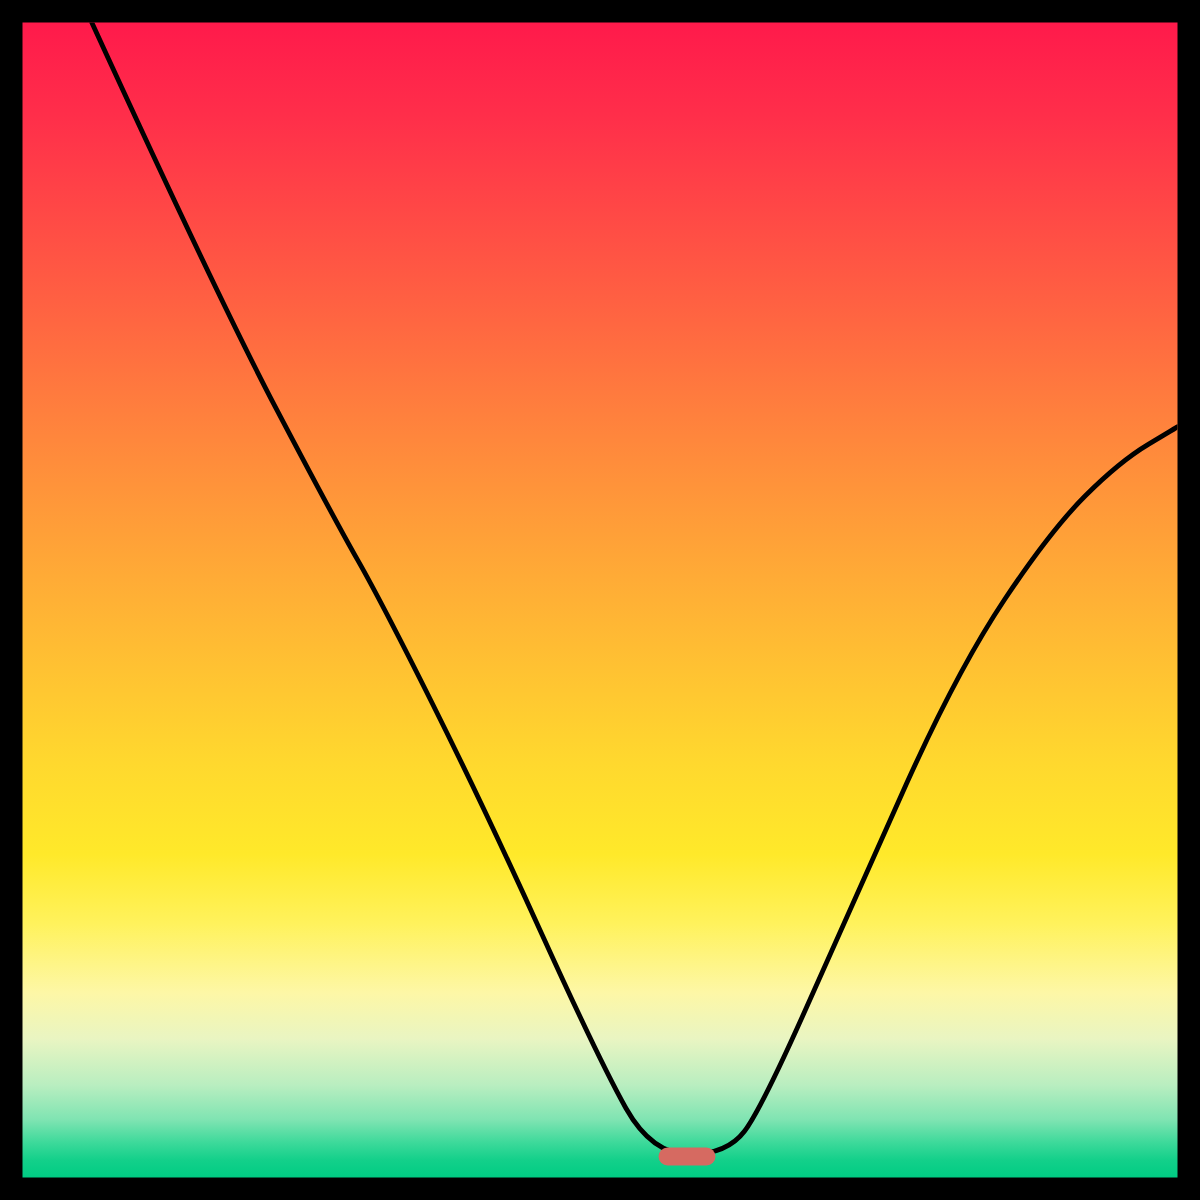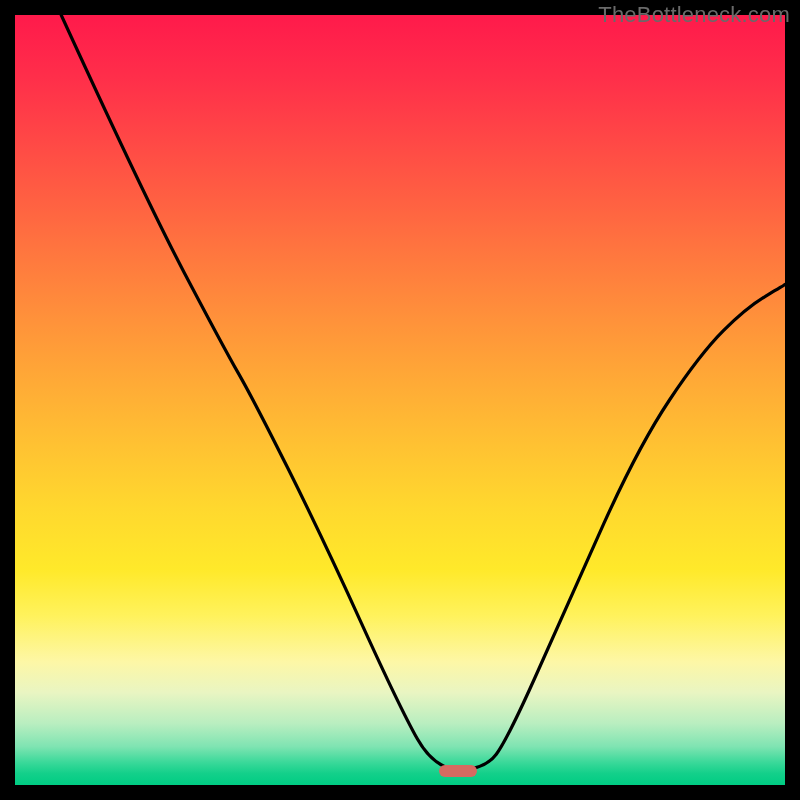--- a/index.html
+++ b/index.html
@@ -85,7 +85,6 @@
     <div class="marker" style="left: 423.75px; top: 750.14px;"></div>
   </div>
 
-  <div class="watermark">TheBottleneck.com</div>
 </div>
 
 </body></html>

